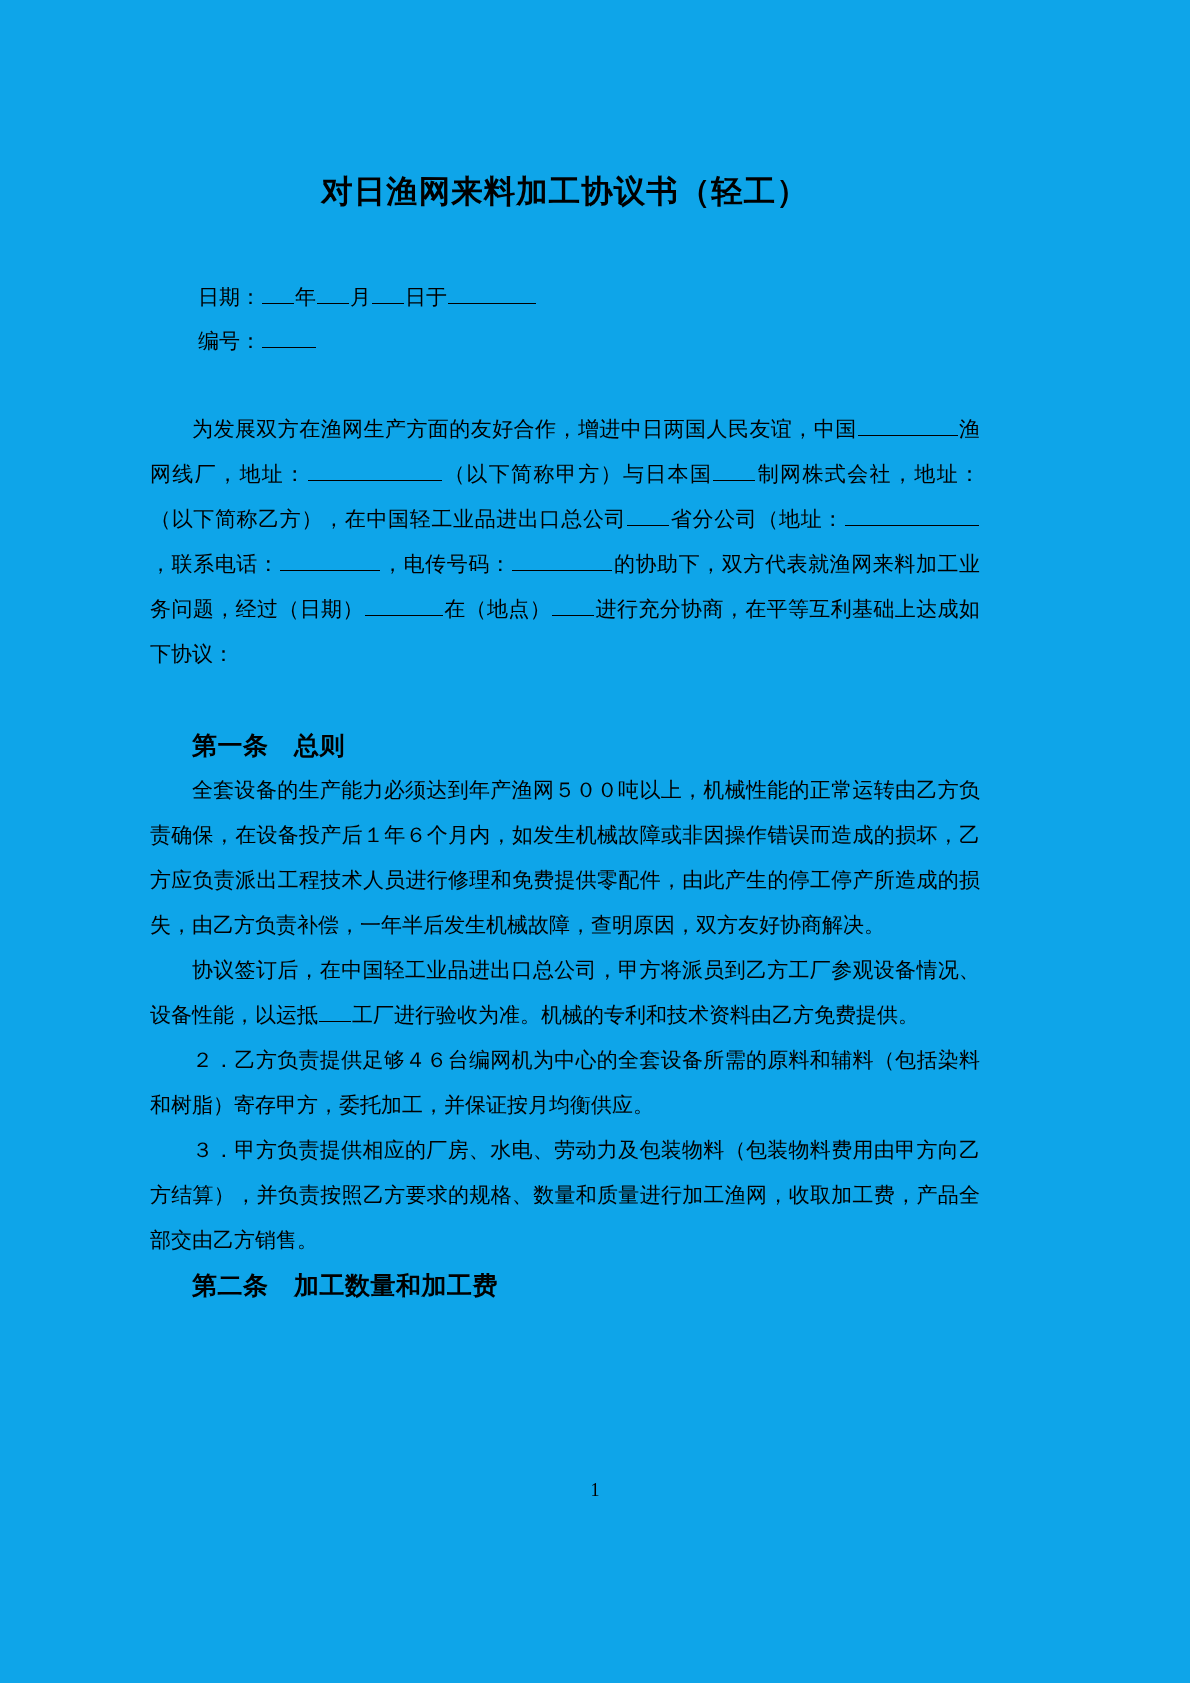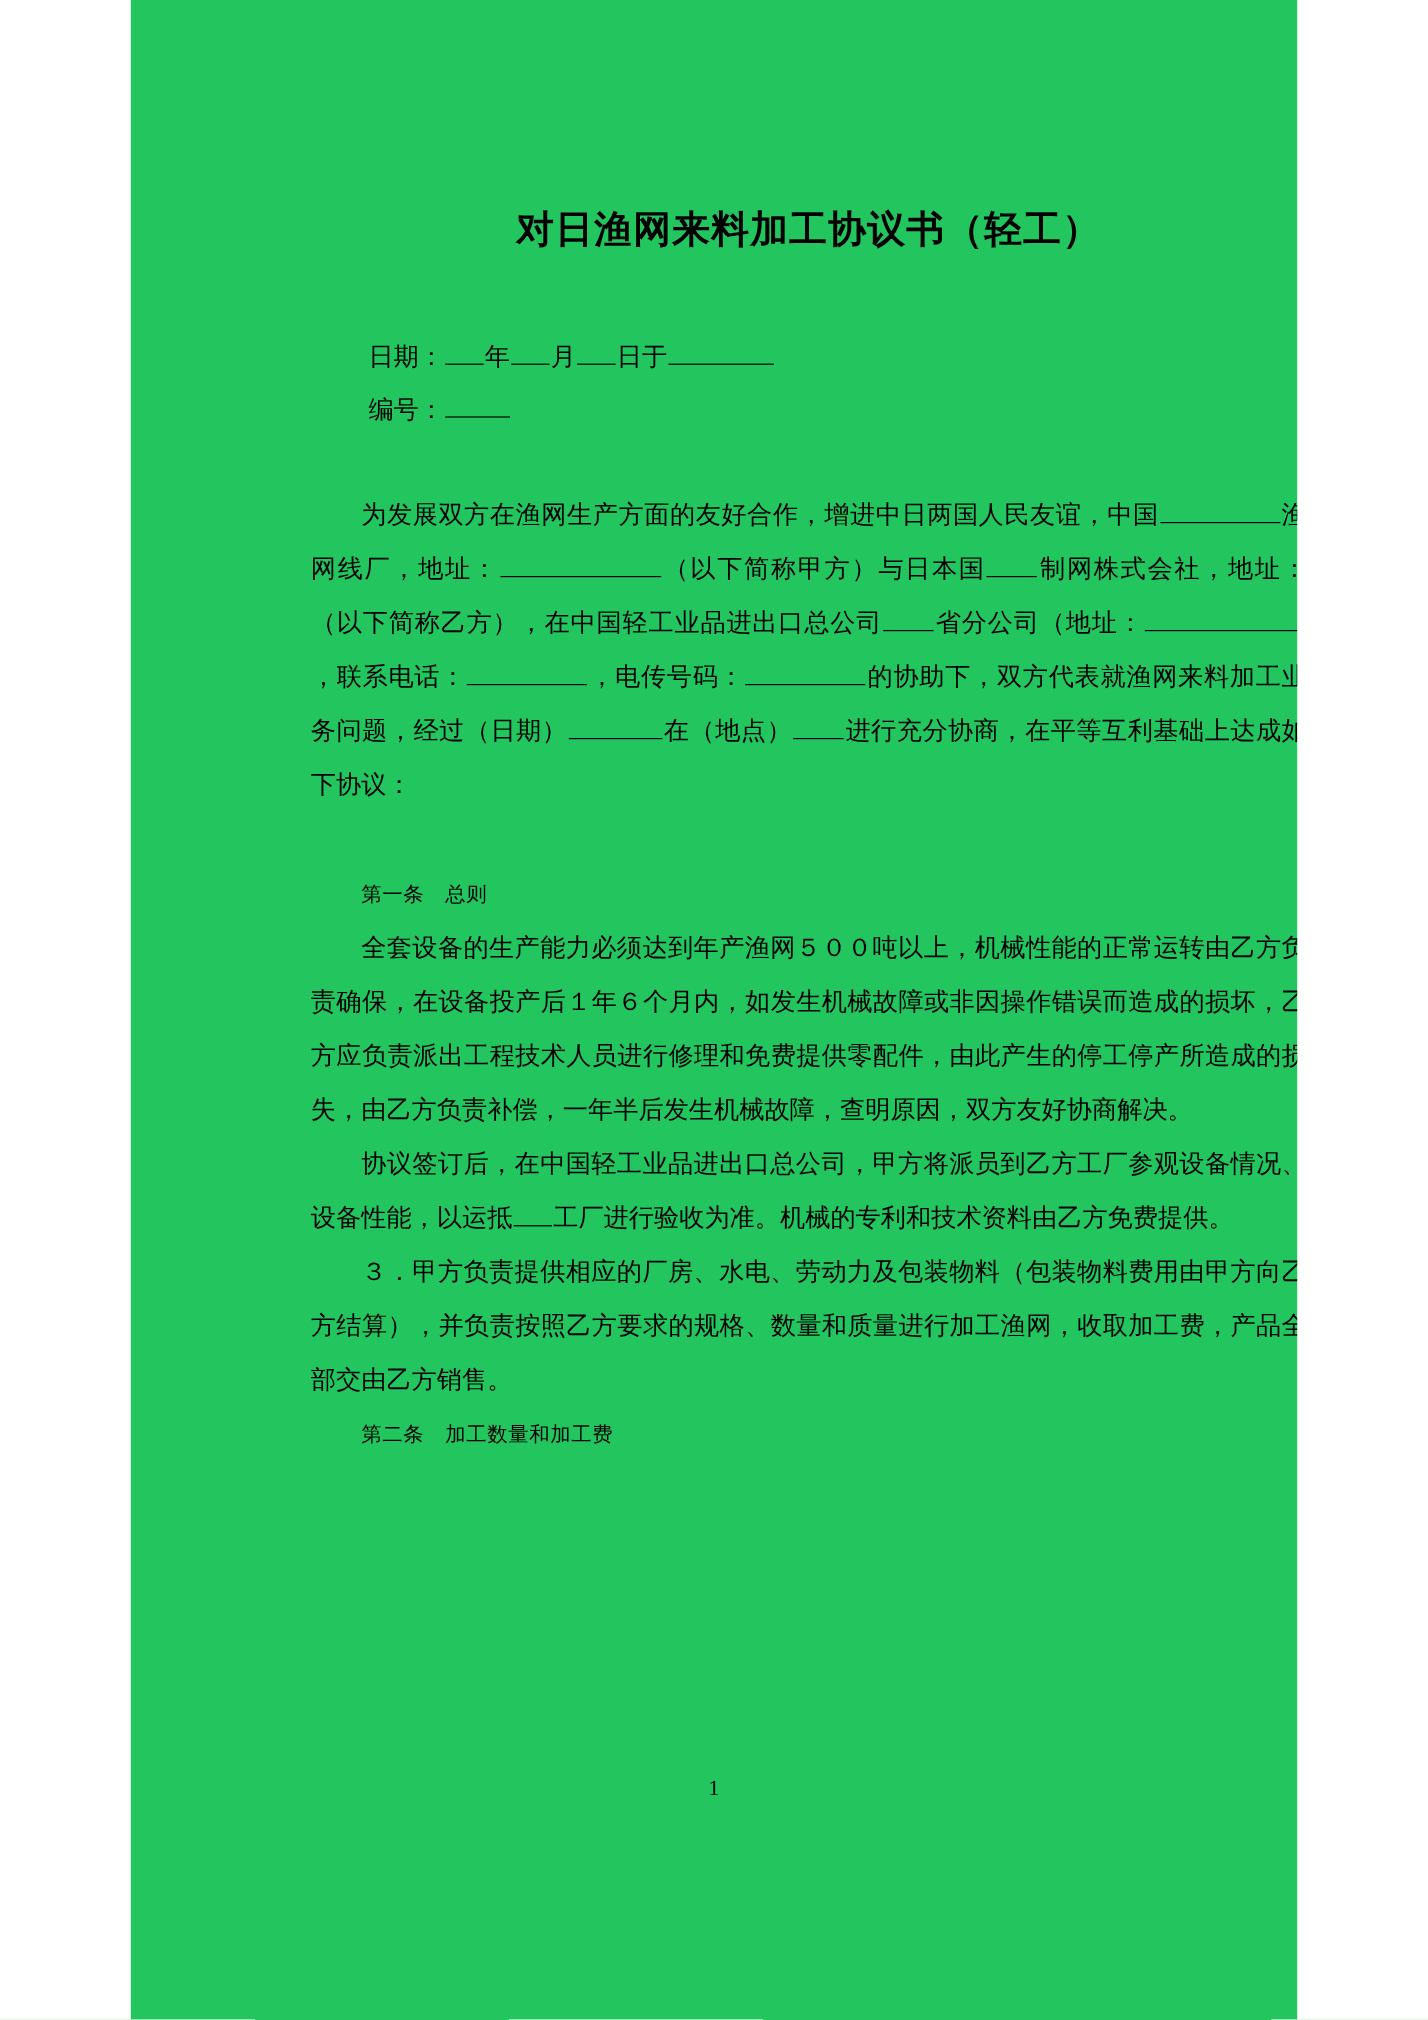--- a/index.html
+++ b/index.html
@@ -13,9 +13,9 @@
   }
   .page {
     position: relative;
-    width: 972px;
+    width: 1190px;
     height: 1683px;
-    background: #22c55e;
+    background: #0ea5e9;
     margin: 0 auto;
     box-sizing: border-box;
     overflow: hidden;

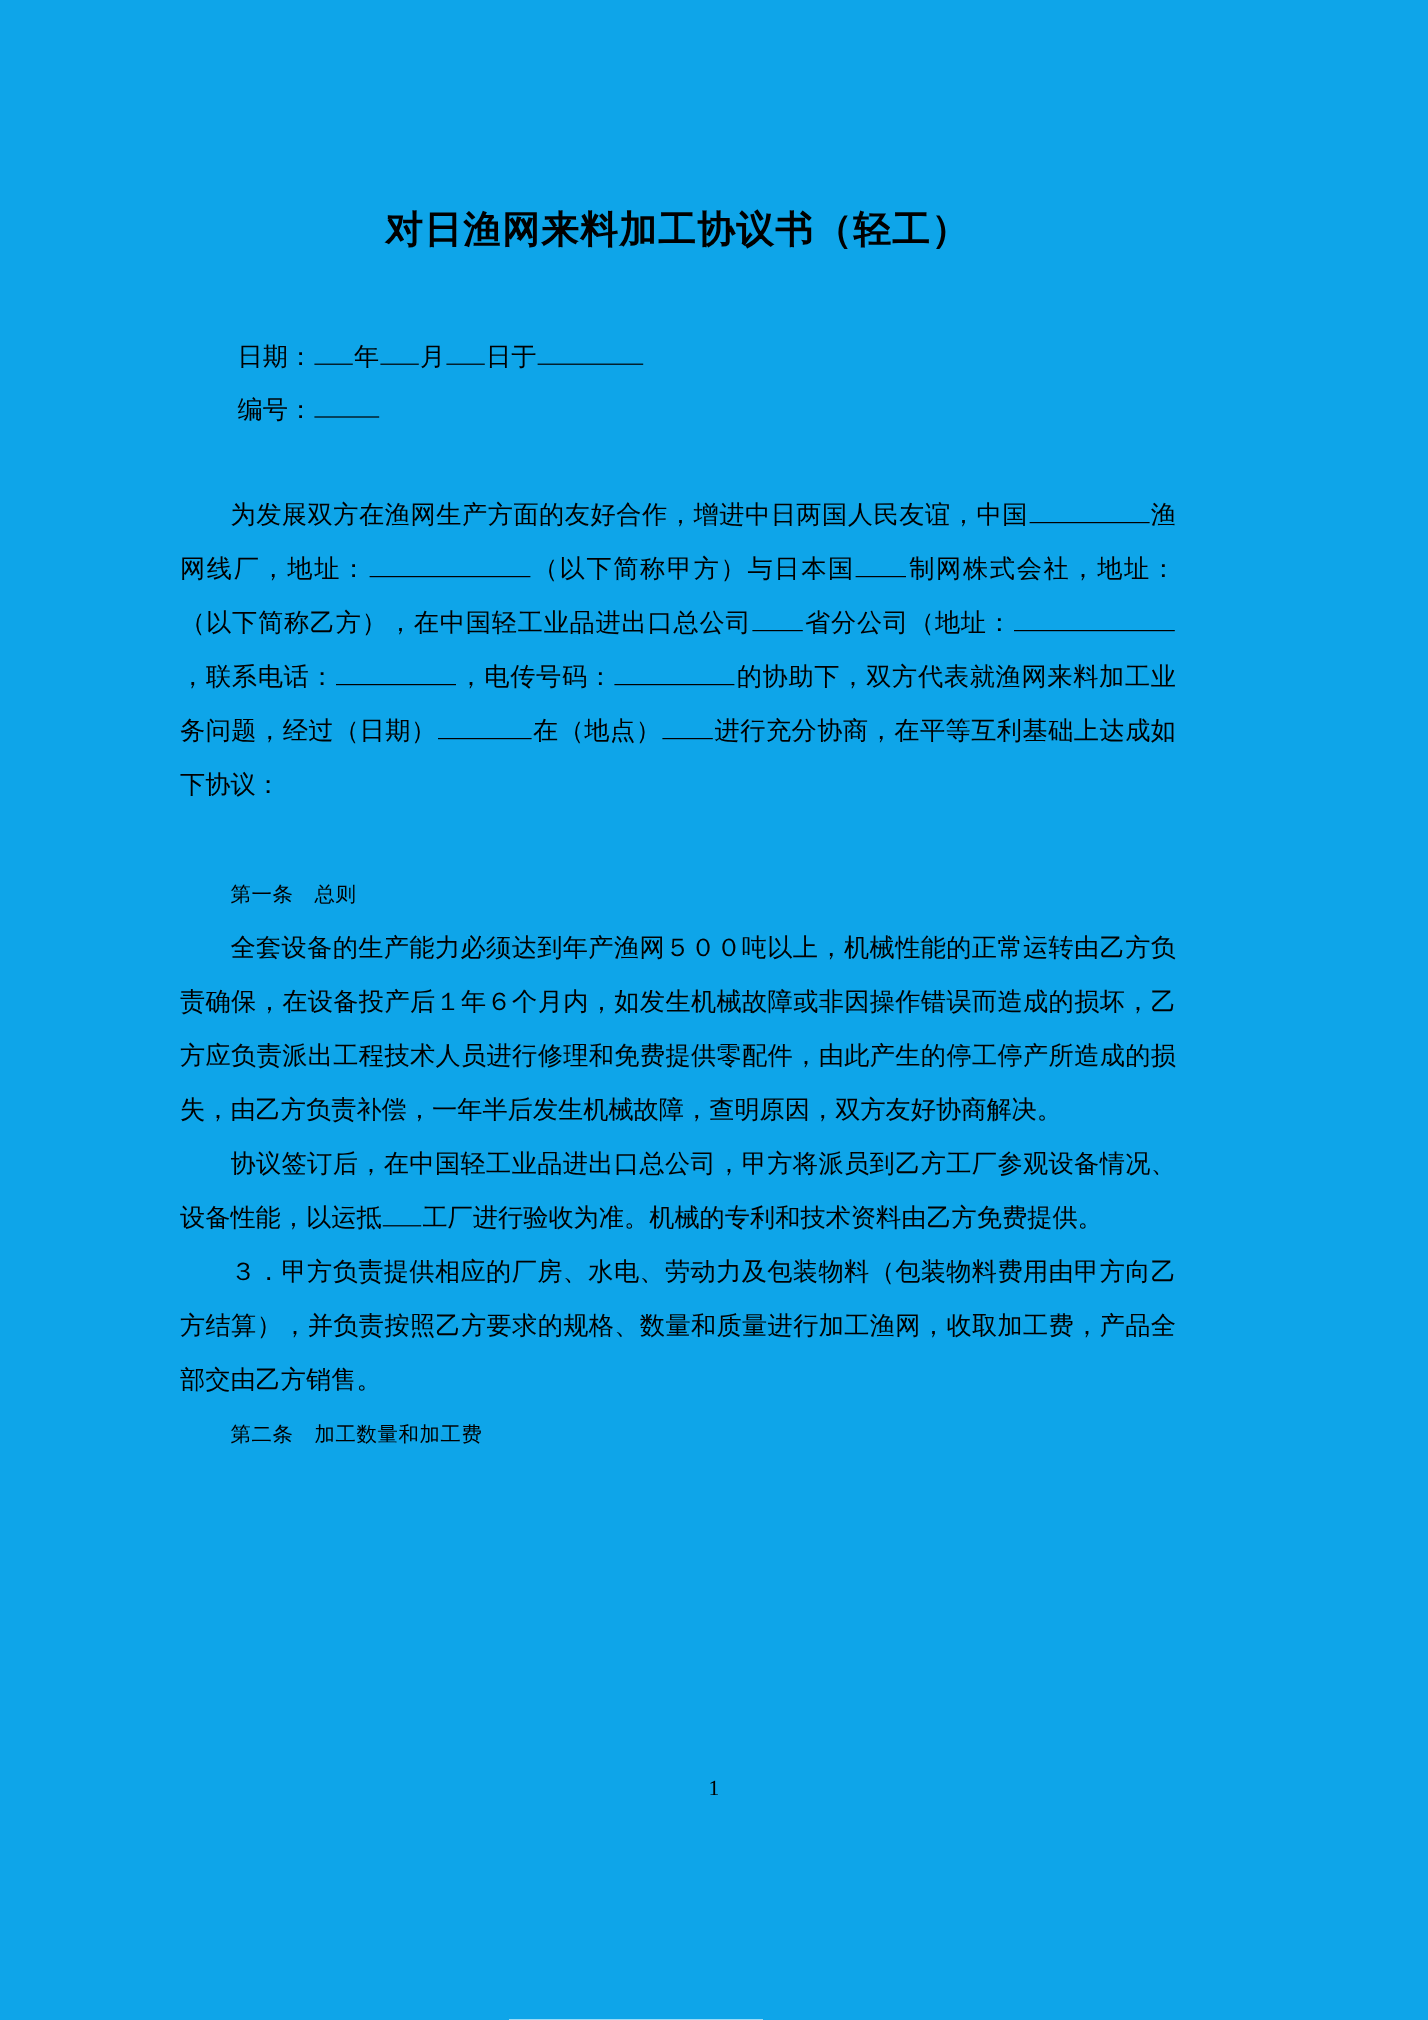--- a/index.html
+++ b/index.html
@@ -71,8 +71,8 @@
     text-indent: 42px;
   }
   .section-head {
-    font-size: 17px;
-    font-weight: normal;
+    font-size: 25px;
+    font-weight: bold;
     line-height: 45px;
     margin: 0;
     text-indent: 42px;

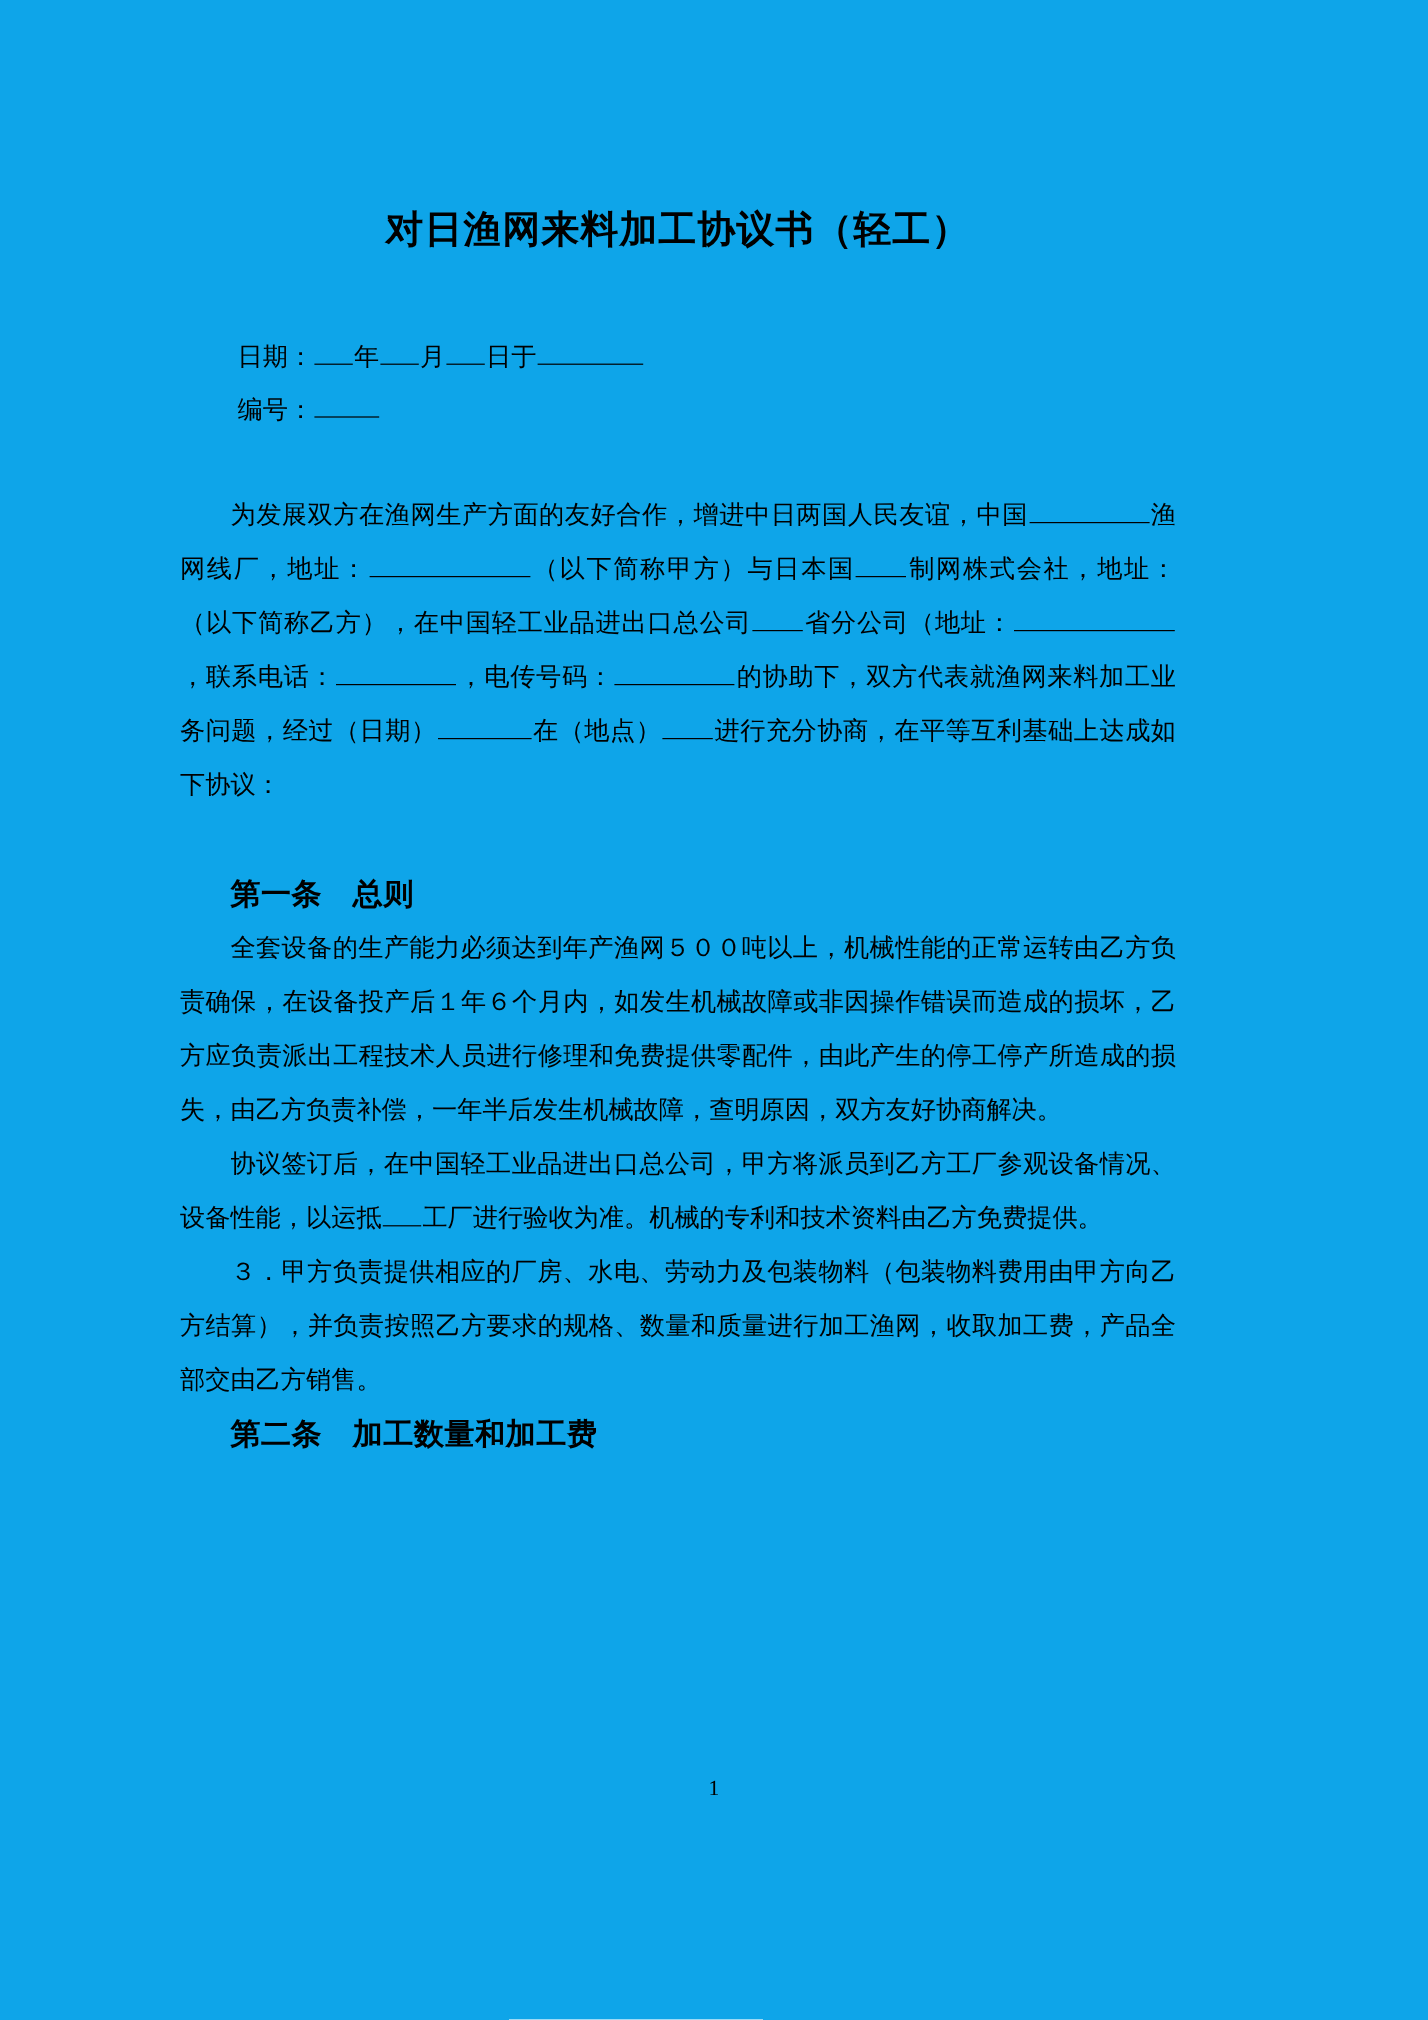--- a/index.html
+++ b/index.html
@@ -118,6 +118,7 @@
 
     <p class="para item"><span>协议签订后，在中国轻工业品进出口总公司，甲方将派员到乙方工厂参观设备情况、设备性能，以运抵</span><span class="blank b3"></span><span>工厂进行验收为准。机械的专利和技术资料由乙方免费提供。</span></p>
 
+    <p class="para item">２．乙方负责提供足够４６台编网机为中心的全套设备所需的原料和辅料（包括染料和树脂）寄存甲方，委托加工，并保证按月均衡供应。</p>
 
     <p class="para item">３．甲方负责提供相应的厂房、水电、劳动力及包装物料（包装物料费用由甲方向乙方结算），并负责按照乙方要求的规格、数量和质量进行加工渔网，收取加工费，产品全部交由乙方销售。</p>
 

